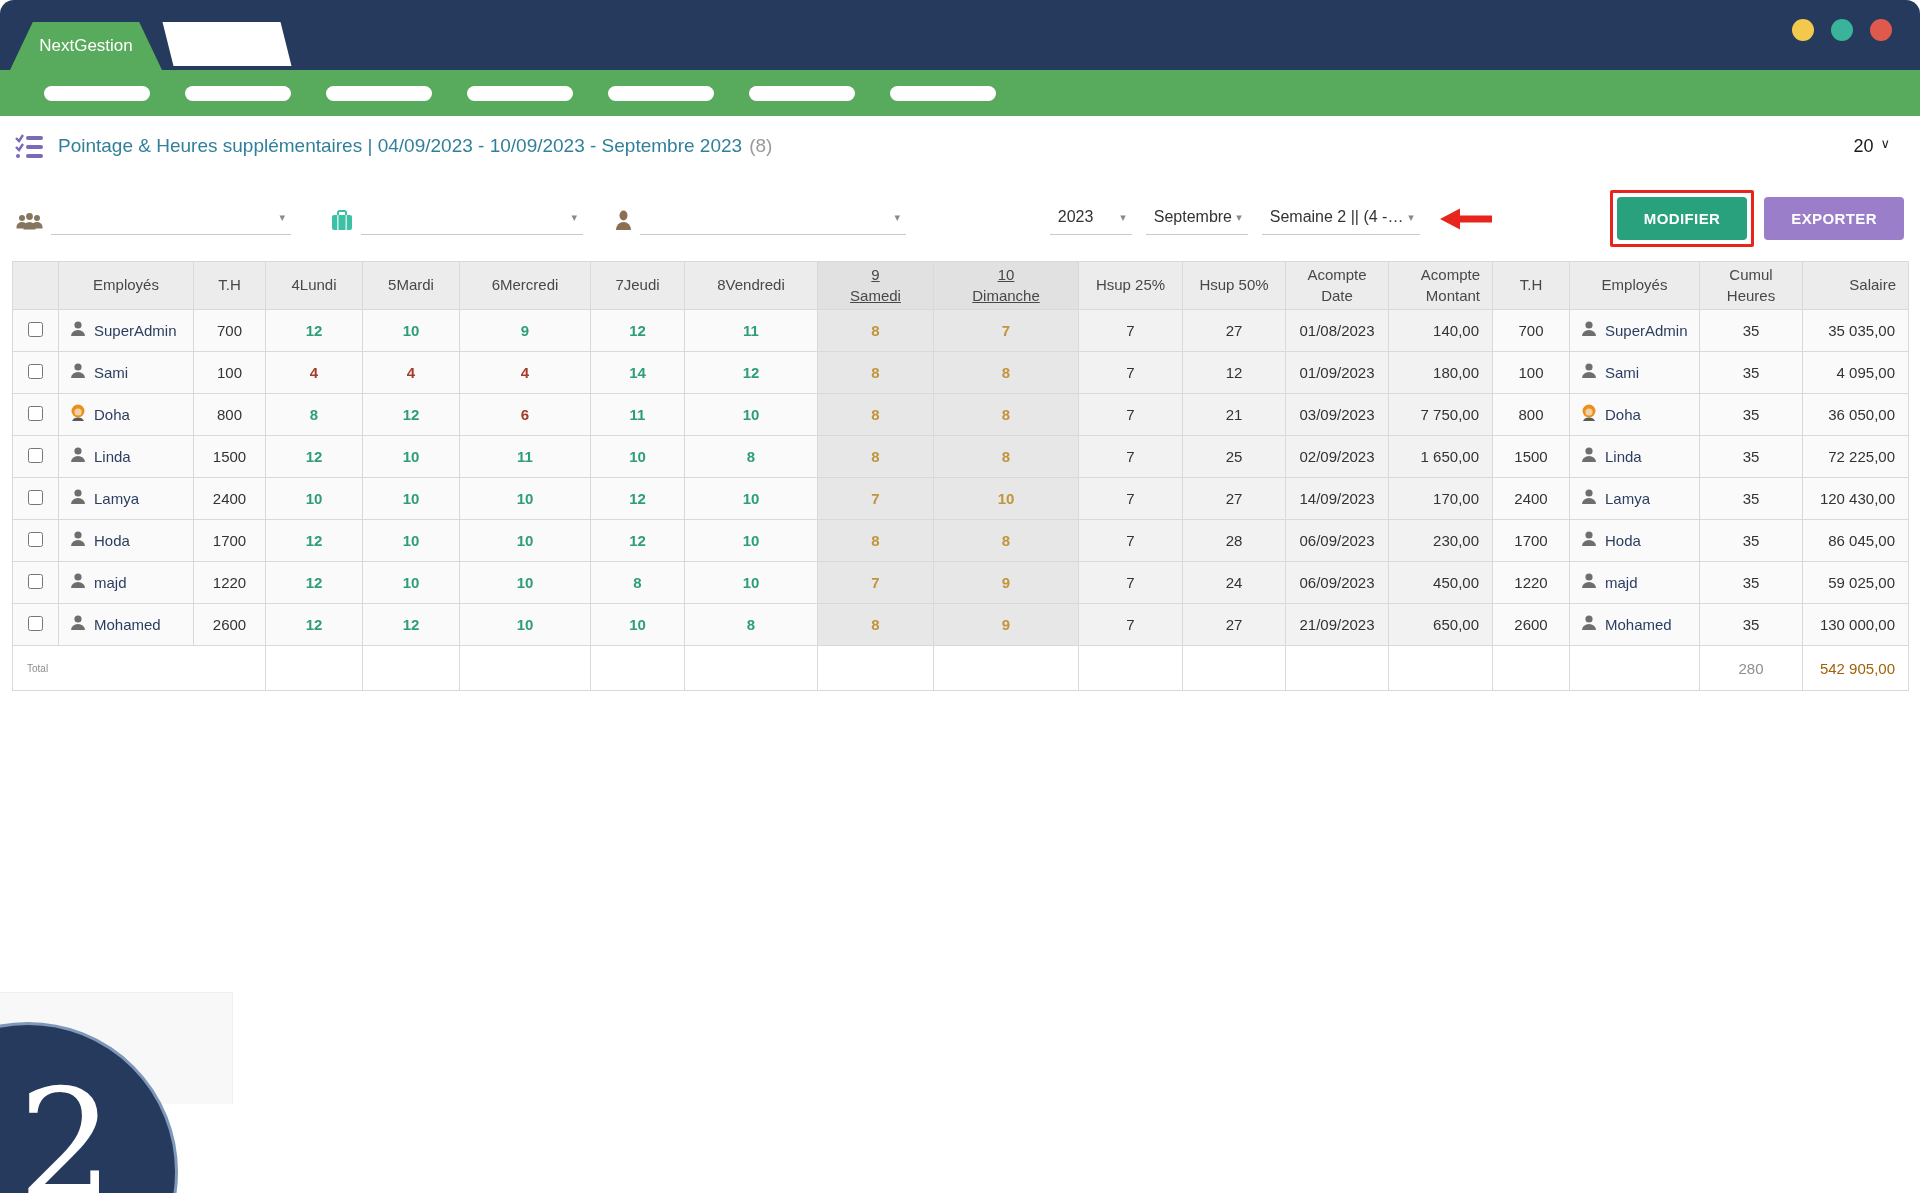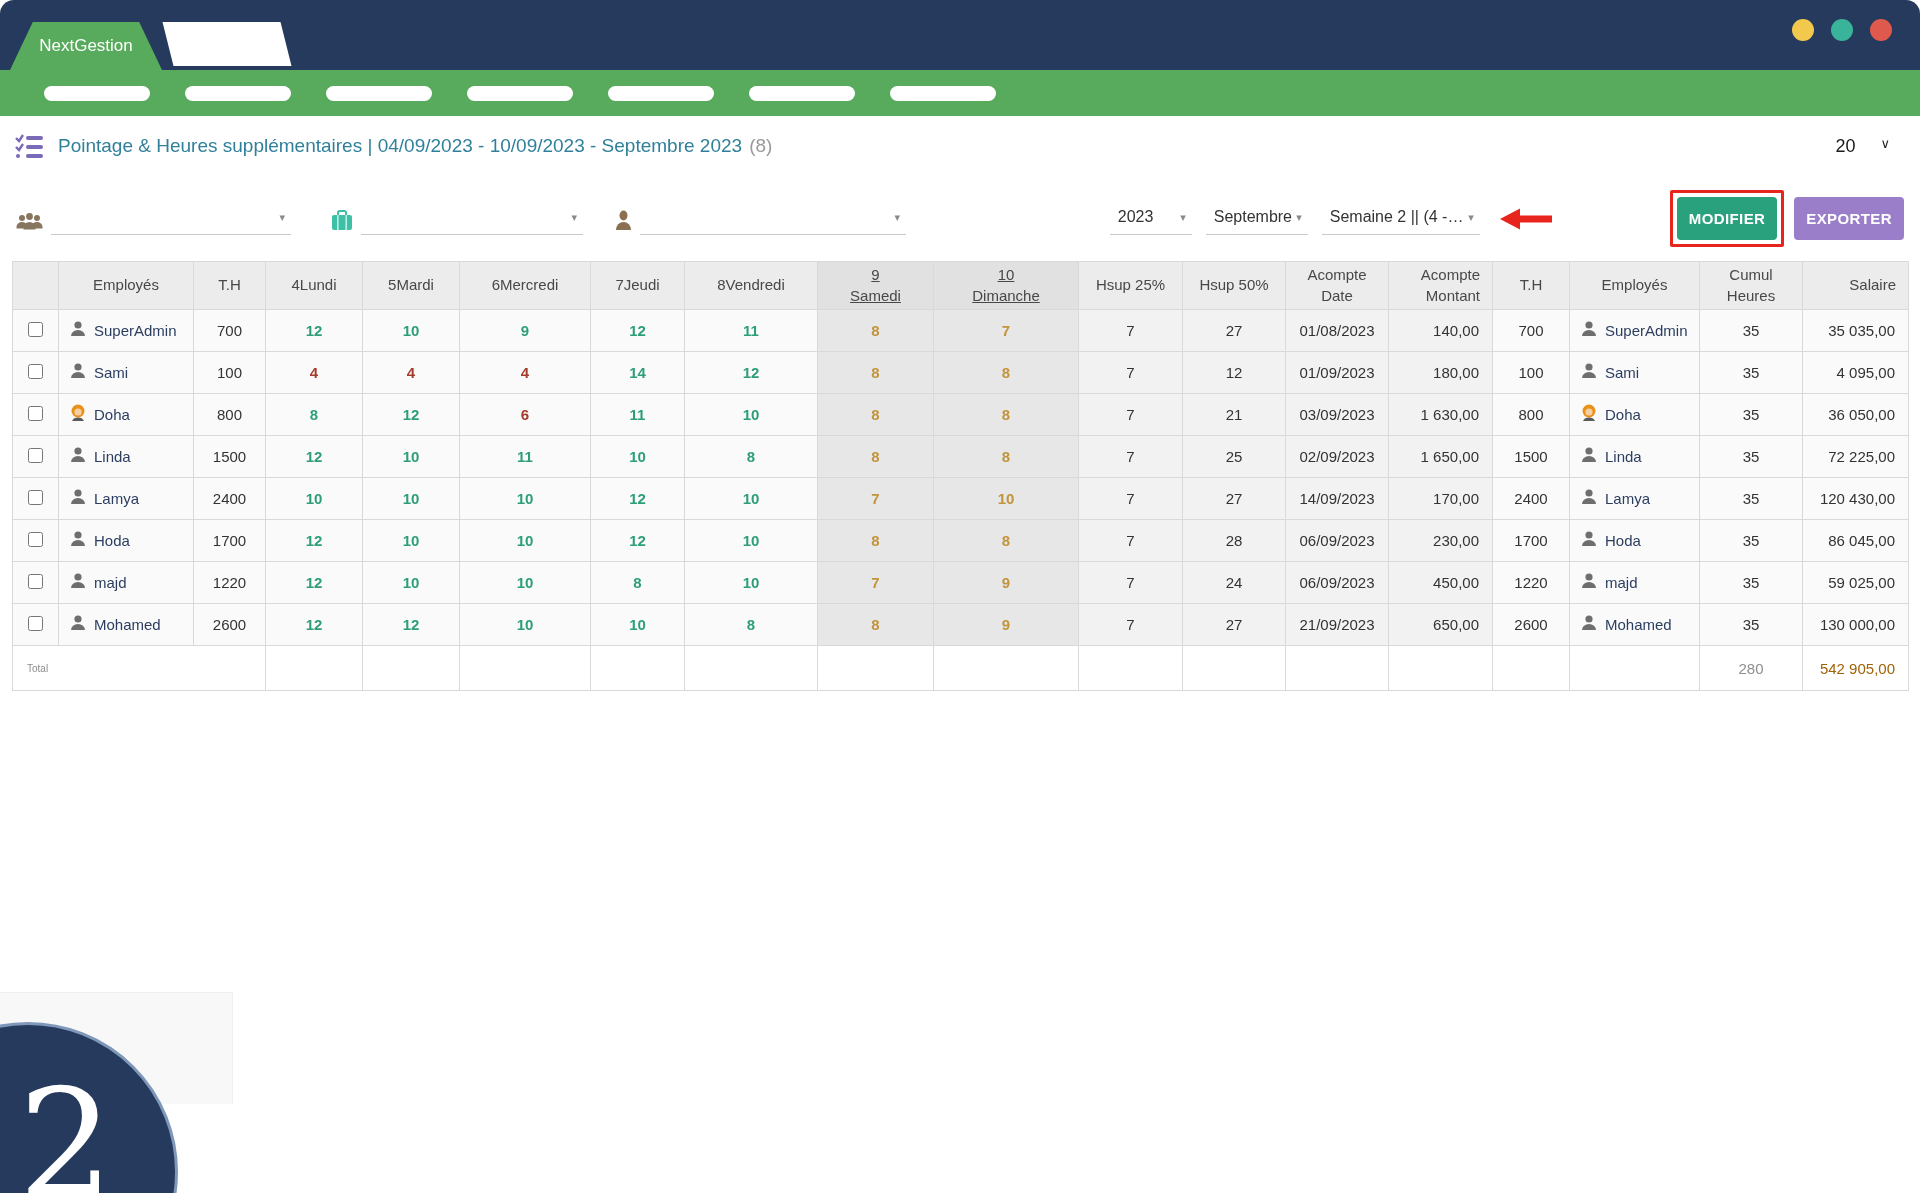--- a/index.html
+++ b/index.html
@@ -31,7 +31,7 @@
   .title-row .ticon{width:30px;height:28px;margin-right:14px;flex:0 0 auto;}
   .page-title{font-size:19px;color:var(--teal);}
   .page-count{font-size:19px;color:#9a9a9a;margin-left:7px;}
-  .page-size{margin-left:auto;display:flex;gap:25px;font-size:18px;color:#1a1a1a;cursor:pointer;}
+  .page-size{margin-left:auto;display:flex;gap:7px;font-size:18px;color:#1a1a1a;cursor:pointer;}
   .page-size .chev{font-size:13px;color:#222;}
 
   

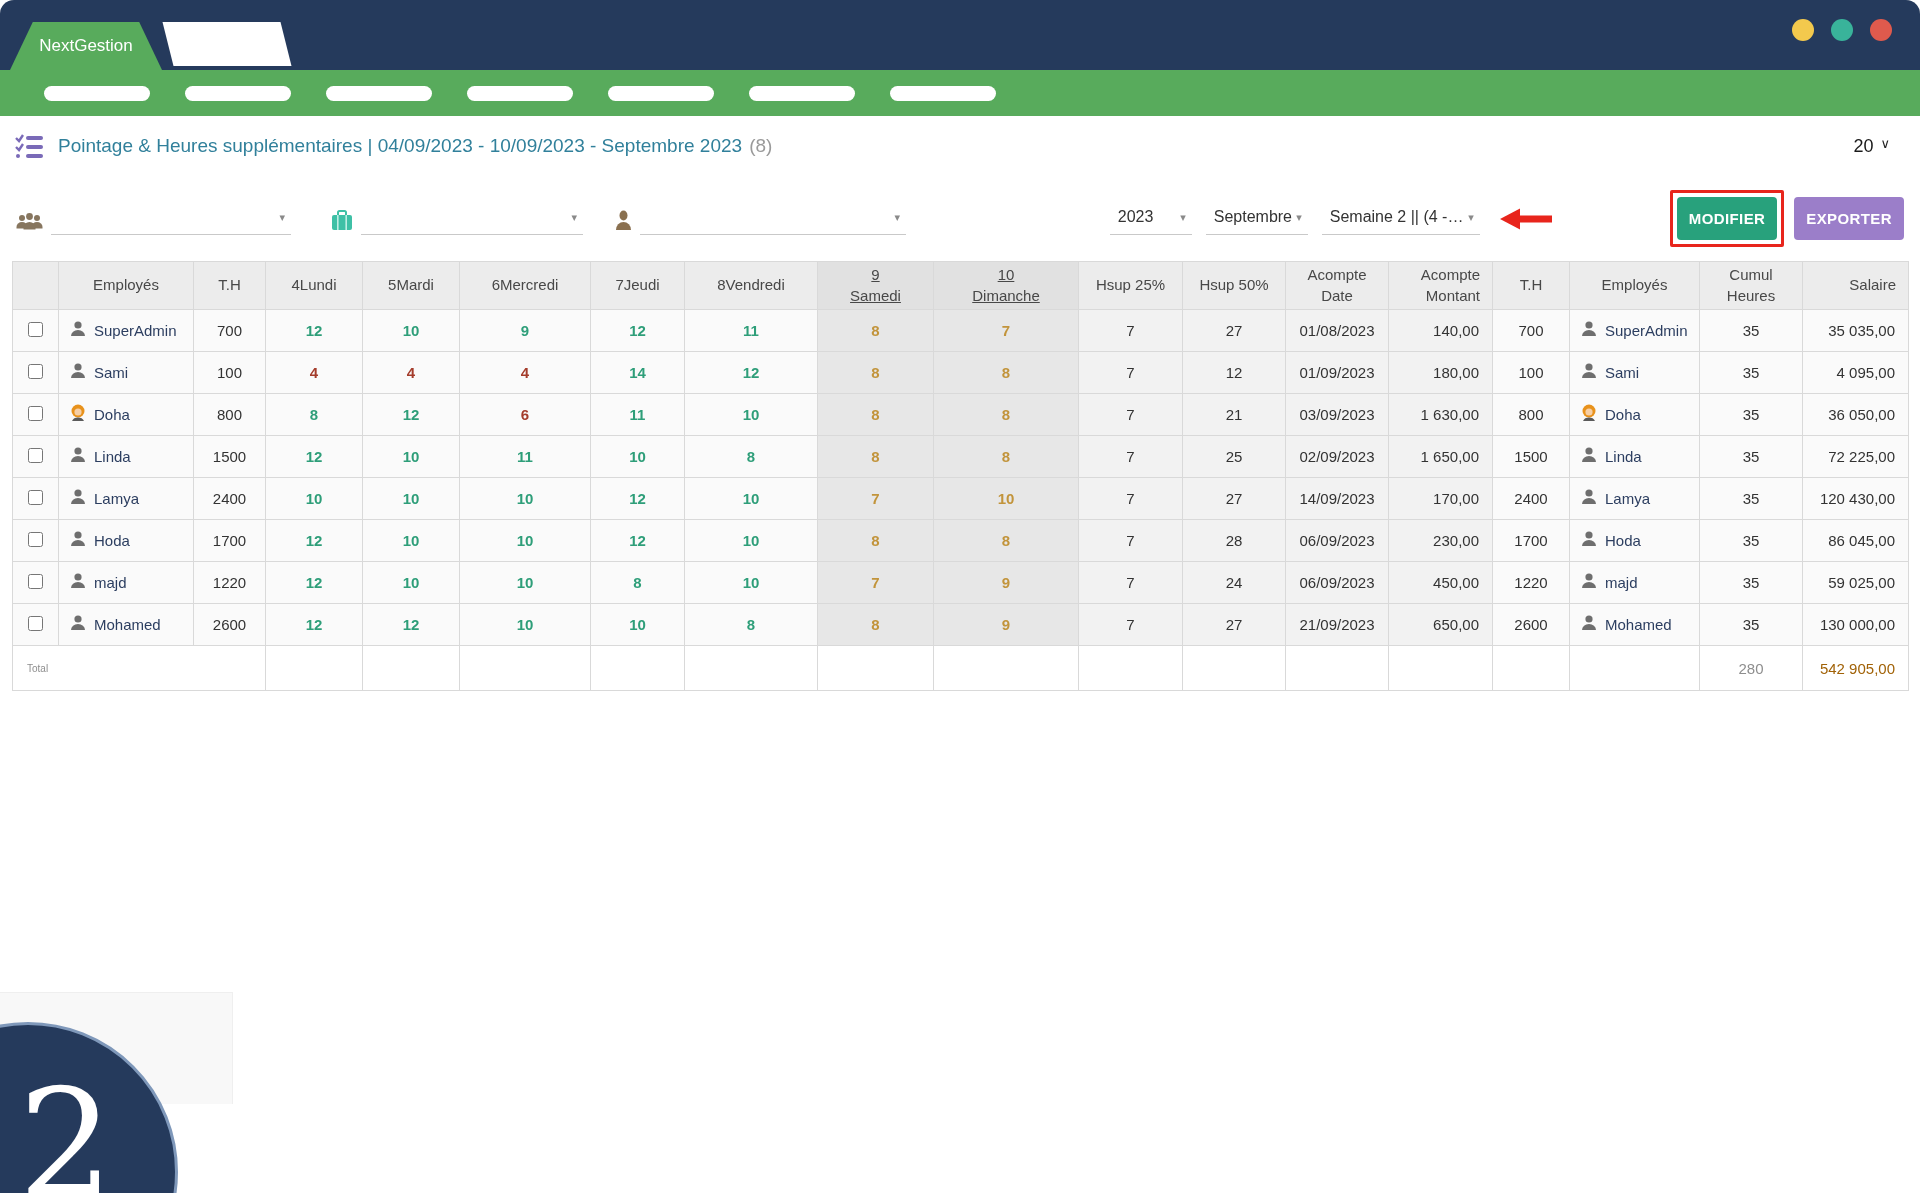--- a/index.html
+++ b/index.html
@@ -49,7 +49,7 @@
   .note-arrow{margin-left:20px;width:52px;height:26px;}
   .red-box{margin-left:118px;border:3px solid var(--red);padding:4px;border-radius:2px;}
   .btn{border:none;border-radius:4px;color:#fff;font-weight:bold;font-size:15px;
-    letter-spacing:.4px;padding:13px 12px;cursor:pointer;font-family:"Liberation Sans",sans-serif;}
+    letter-spacing:.4px;padding:13px 27px;cursor:pointer;font-family:"Liberation Sans",sans-serif;}
   .btn-mod{background:var(--btn-green);}
   .btn-exp{background:var(--btn-purple);margin-left:10px;}
 

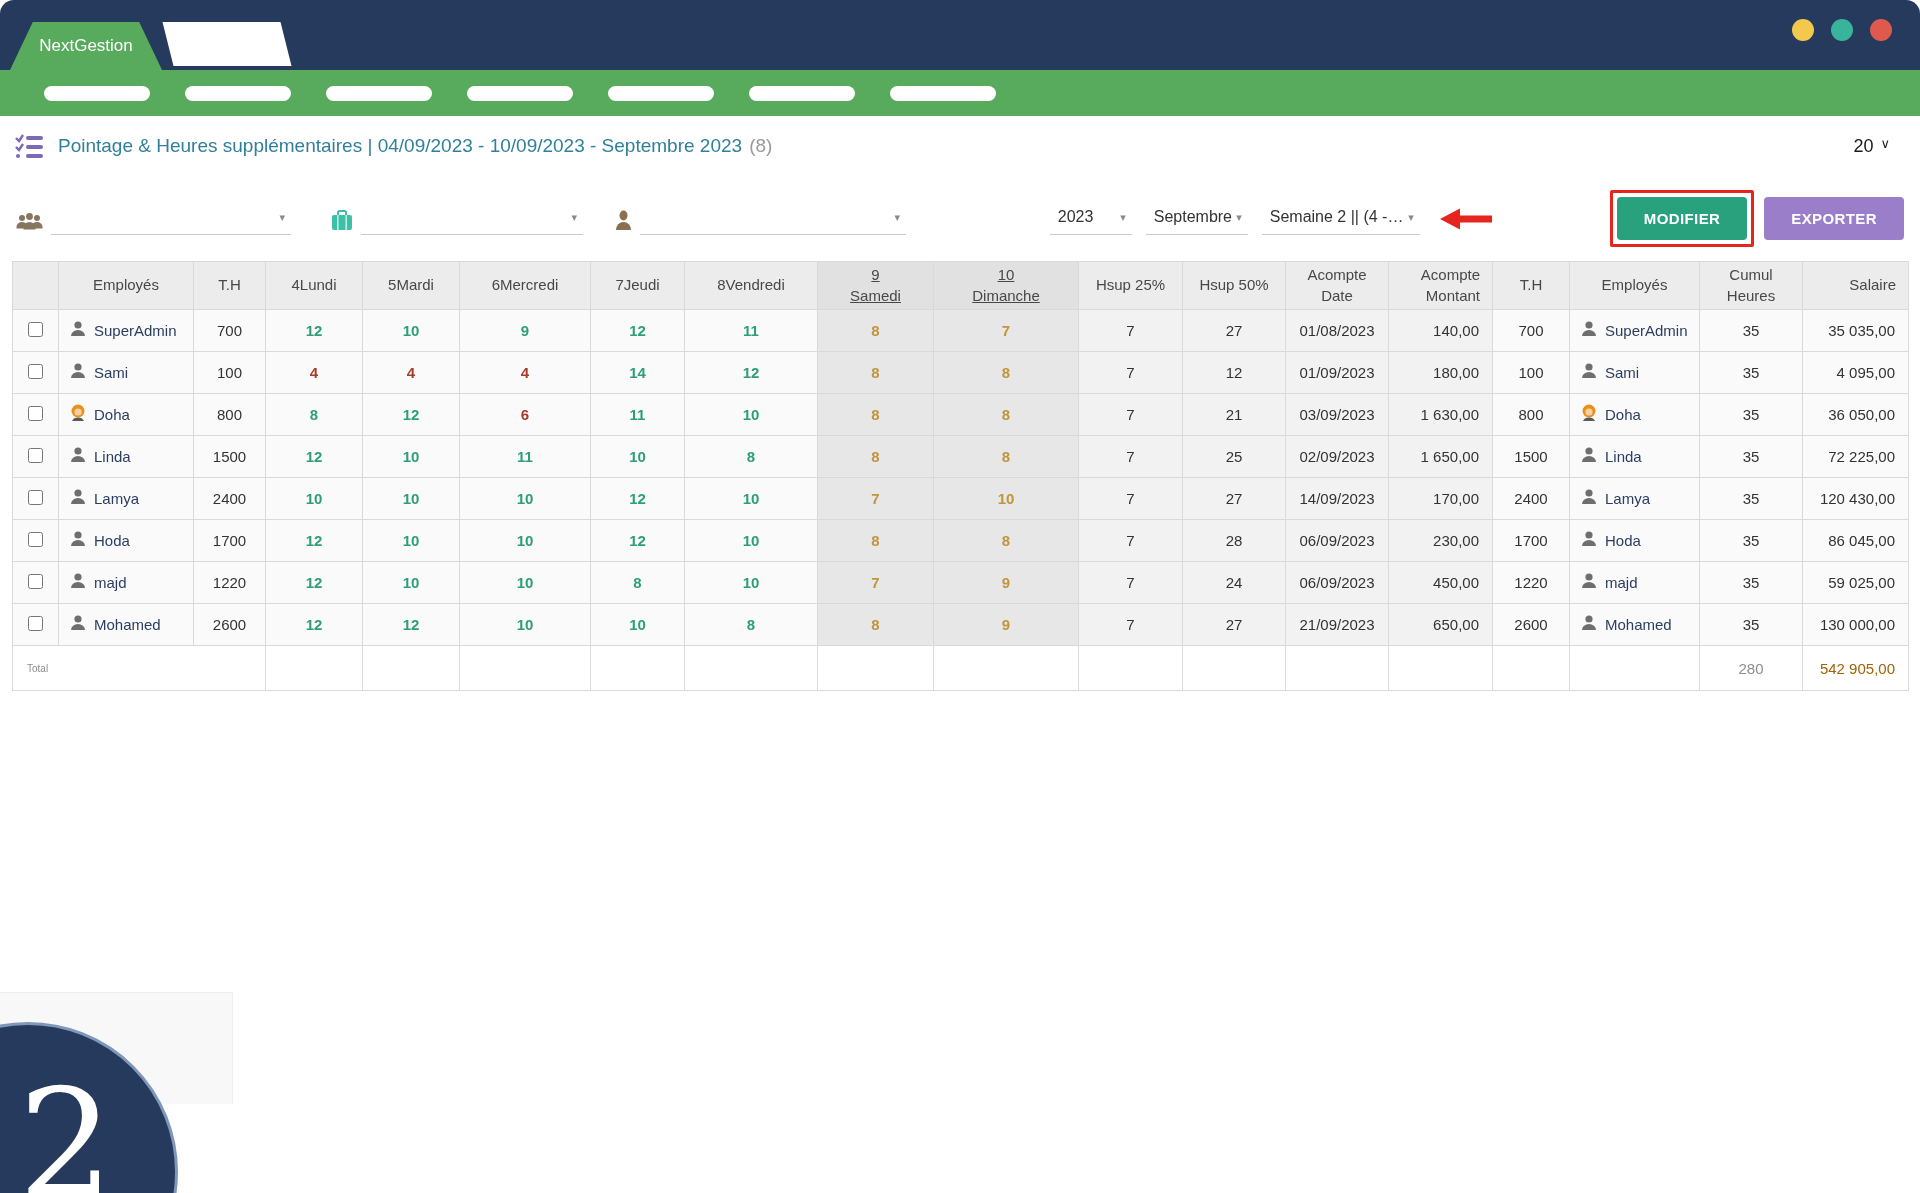--- a/index.html
+++ b/index.html
@@ -353,7 +353,7 @@
             <td class="mid">7</td>
             <td class="mid">21</td>
             <td class="mid">03/09/2023</td>
-            <td class="mid r">1 630,00</td>
+            <td class="mid r">7 750,00</td>
             <td>800</td>
             <td class="namecell">
               <span class="nwrap">

